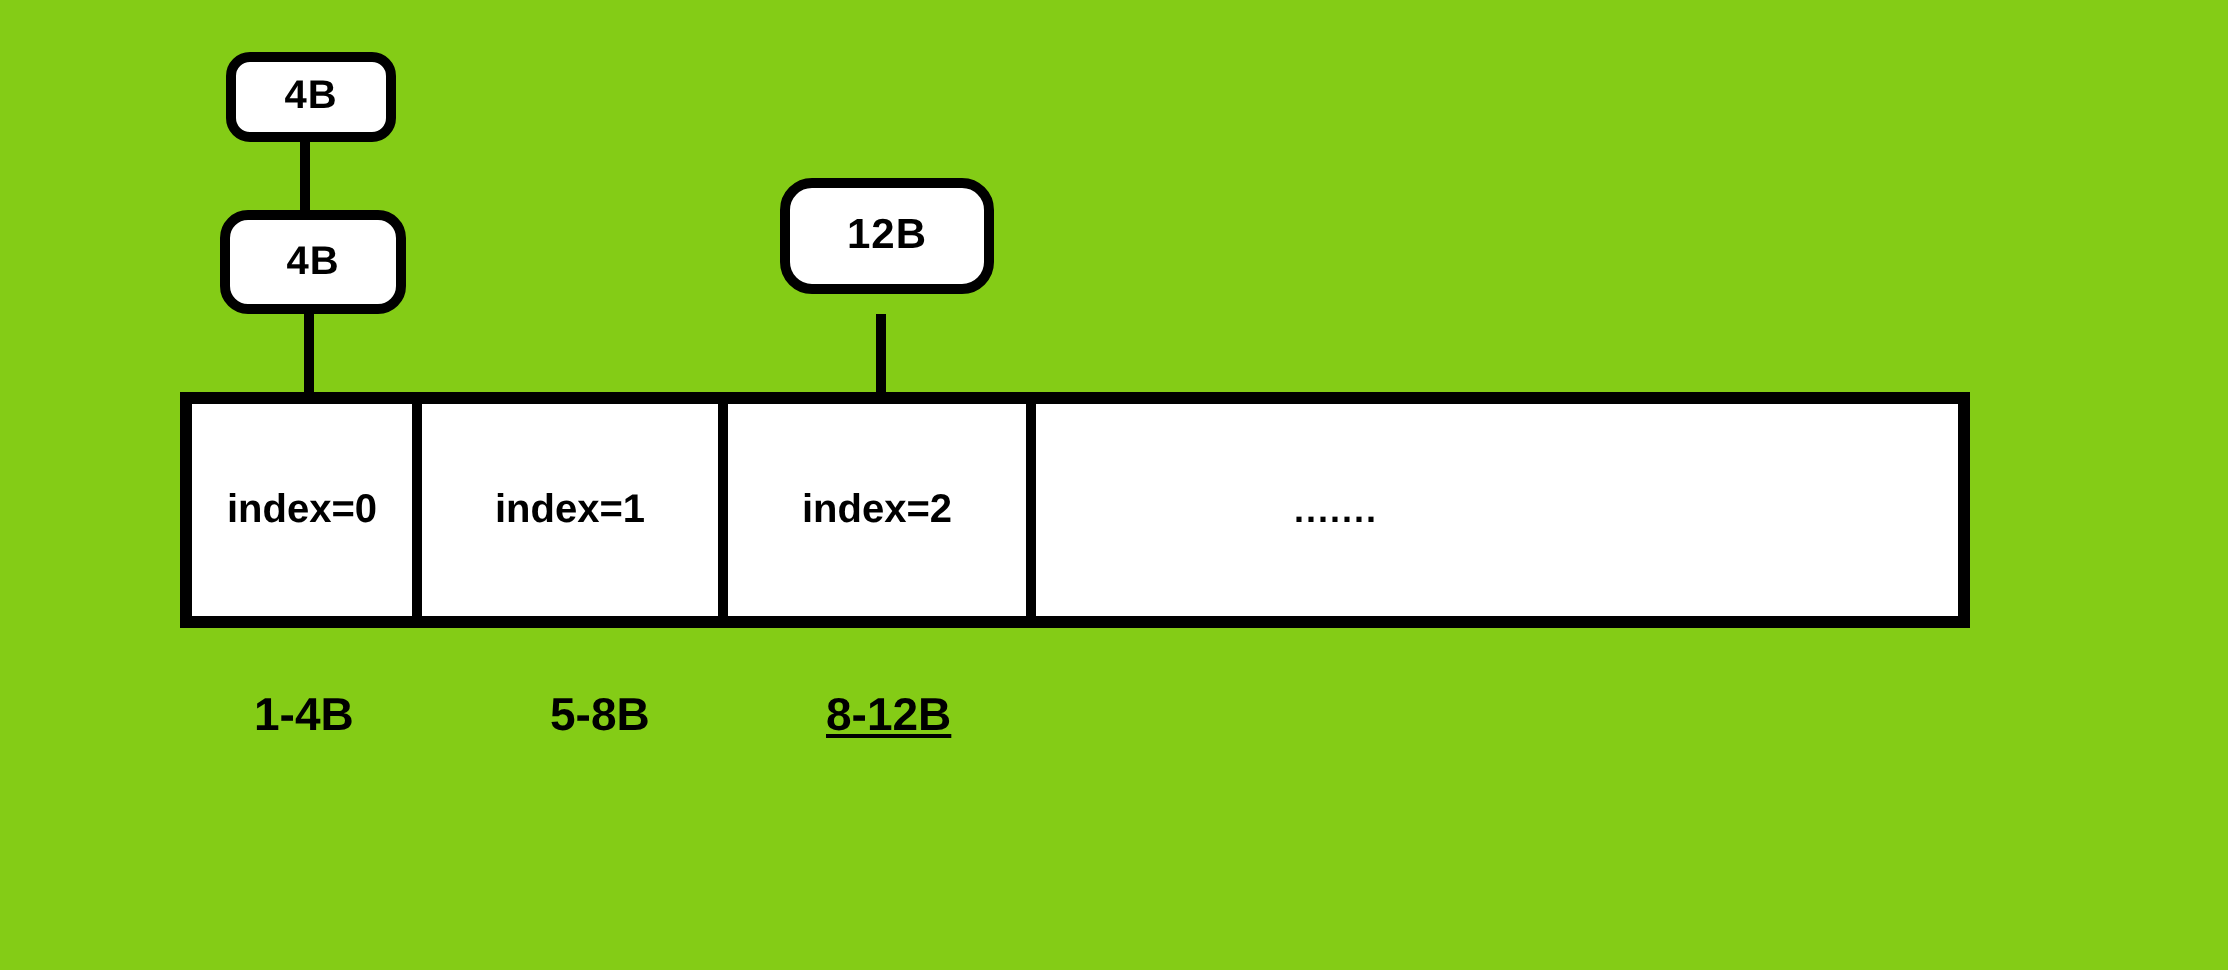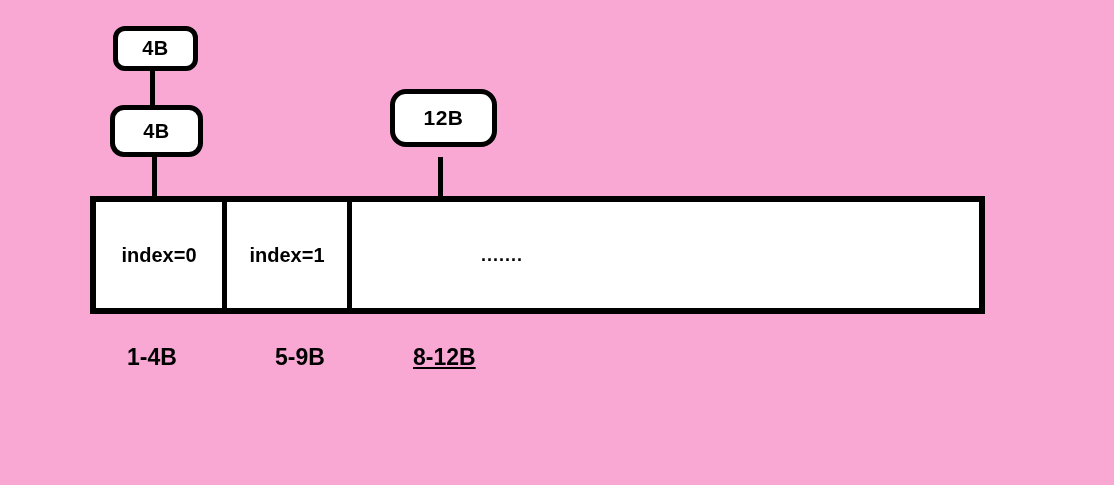--- a/index.html
+++ b/index.html
@@ -18,7 +18,7 @@
   .canvas {
     position: absolute;
     inset: 0;
-    background: #f9a8d4;
+    background: #84cc16;
   }
   
   .block {

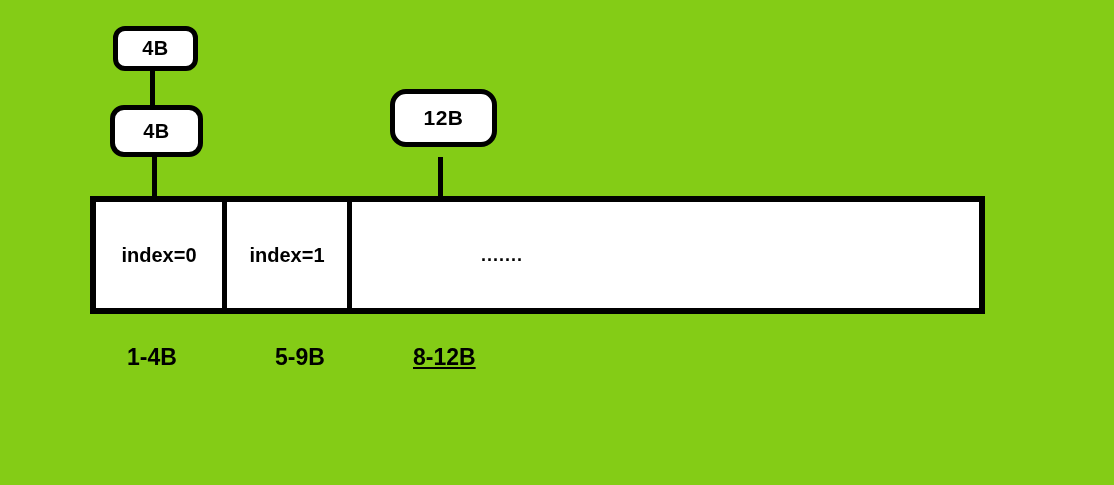--- a/index.html
+++ b/index.html
@@ -68,7 +68,7 @@
     white-space: nowrap;
   }
   .cell:last-child { border-right: none; }
-  #cell-0    { width: 131px; }
+  #cell-0    { width: 115px; }
   #cell-1    { width: 125px; }
   #cell-2    { width: 154px; }
   #cell-dots { width: 300px; font-size: 18px; letter-spacing: 1px; }

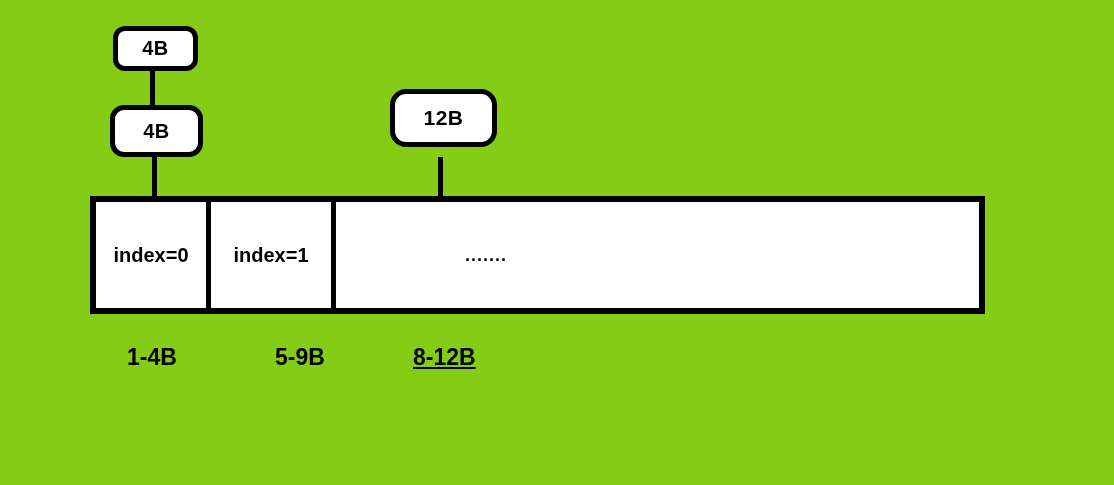--- a/index.html
+++ b/index.html
@@ -69,7 +69,7 @@
   }
   .cell:last-child { border-right: none; }
   #cell-0    { width: 115px; }
-  #cell-1    { width: 125px; }
+  #cell-1    { width: 153px; }
   #cell-2    { width: 154px; }
   #cell-dots { width: 300px; font-size: 18px; letter-spacing: 1px; }
   #cell-max  { flex: 1; }

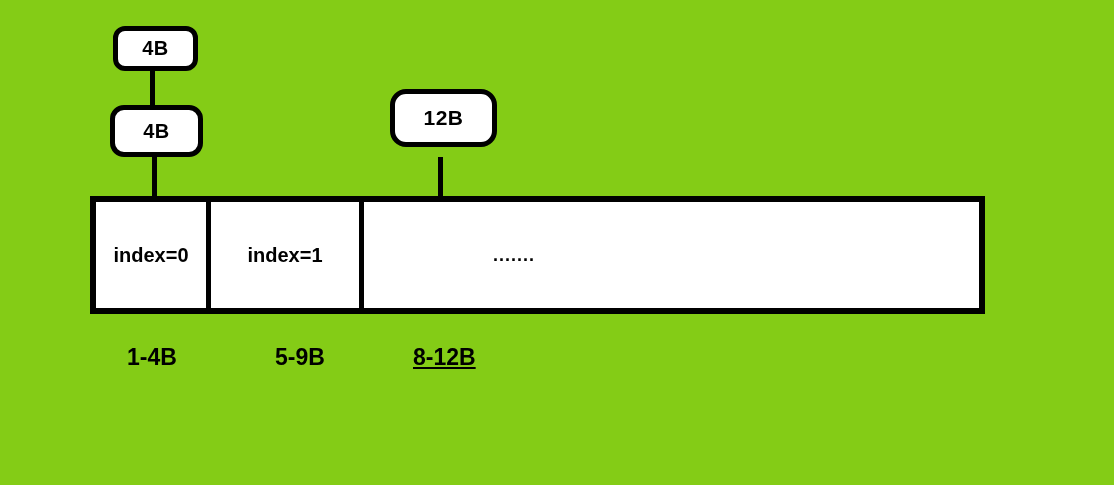--- a/index.html
+++ b/index.html
@@ -112,6 +112,9 @@
     <div class="cell" id="cell-1">
       <span>index=1</span>
     </div>
+    <div class="cell" id="cell-2">
+      <span>index=2</span>
+    </div>
     <div class="cell" id="cell-dots">
       <span>.......</span>
     </div>

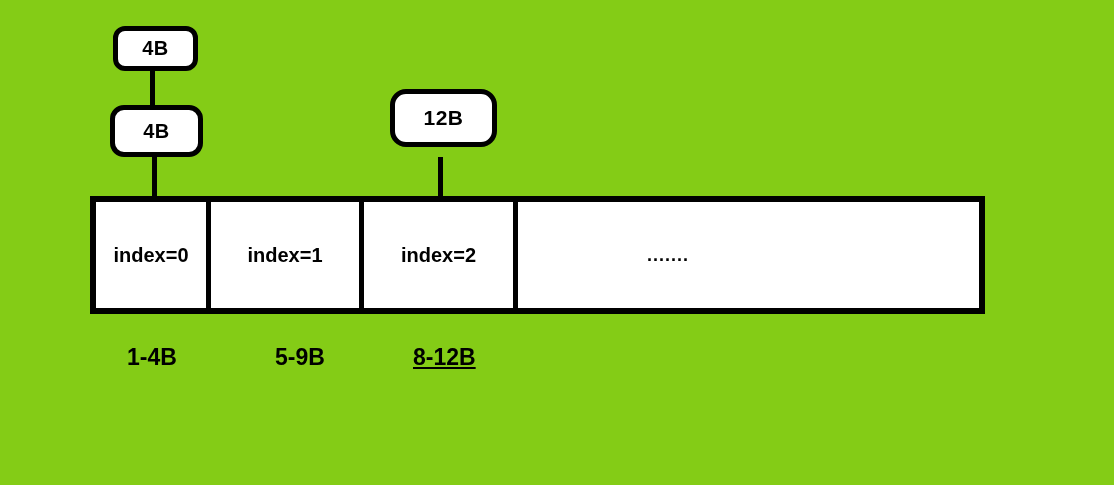--- a/index.html
+++ b/index.html
@@ -121,7 +121,7 @@
   </div>
 
   <div class="size-label" id="size-label-0">1-4B</div>
-  <div class="size-label" id="size-label-1">5-9B</div>
+  <div class="size-label" id="size-label-1">5-8B</div>
   <div class="size-label" id="size-label-2">8-12B</div>
 
 </div>

